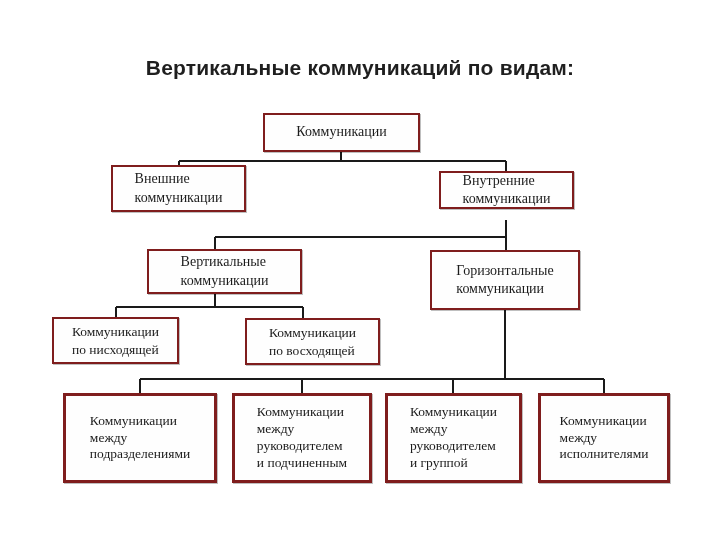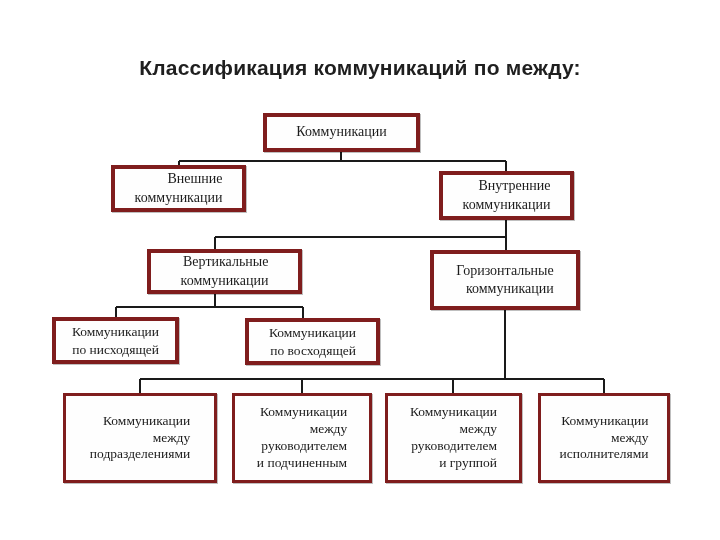--- a/index.html
+++ b/index.html
@@ -65,7 +65,7 @@
 
 <div class="stage">
 
-  <div class="slide-title">Классификация коммуникаций по между:</div>
+  <div class="slide-title">Вертикальные коммуникаций по видам:</div>
 
   <svg class="wires" width="720" height="540">
     <path d="M341 152 V161 M179 161 H506 M179 161 V174 M506 161 V172"></path>

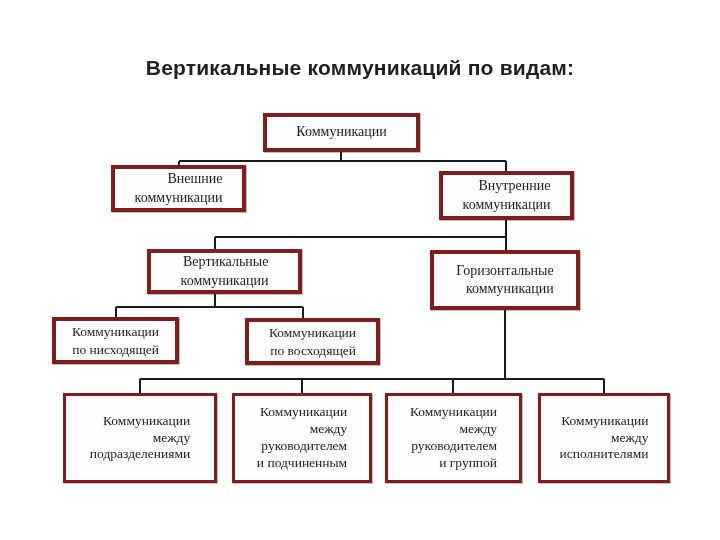--- a/index.html
+++ b/index.html
@@ -42,11 +42,11 @@
     position: absolute;
     box-sizing: border-box;
     background: #fefefe;
-    border: 4px solid #7f1d1d;
+    border: 2px solid #7f1d1d;
     display: flex;
     align-items: center;
     justify-content: center;
-    text-align: right;
+    text-align: left;
     white-space: pre-line;
     font-family: "Liberation Serif", "DejaVu Serif", serif;
     font-size: 14px;

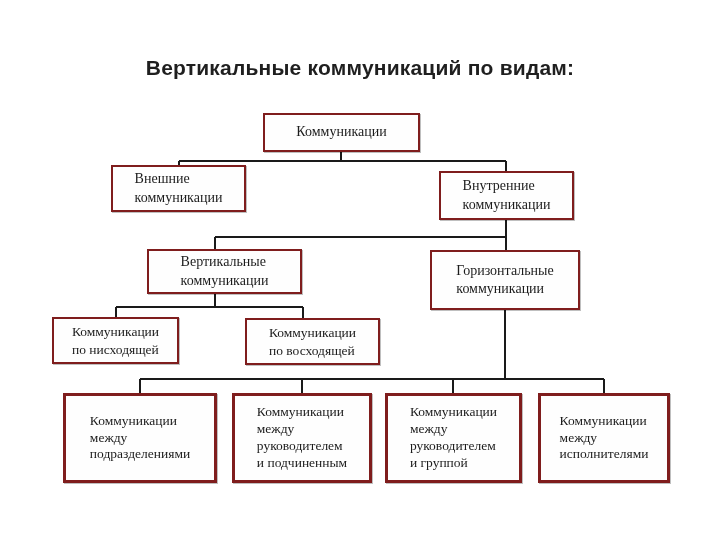--- a/index.html
+++ b/index.html
@@ -79,7 +79,7 @@
   <div class="node" style="left:111px; top:165px; width:135px; height:47px;">Внешние
 коммуникации</div>
 
-  <div class="node" style="left:439px; top:171px; width:135px; height:49px;">Внутренние
+  <div class="node" style="left:439px; top:171px; width:135px; height:38px;">Внутренние
 коммуникации</div>
 
   <div class="node" style="left:147px; top:249px; width:155px; height:45px;">Вертикальные

